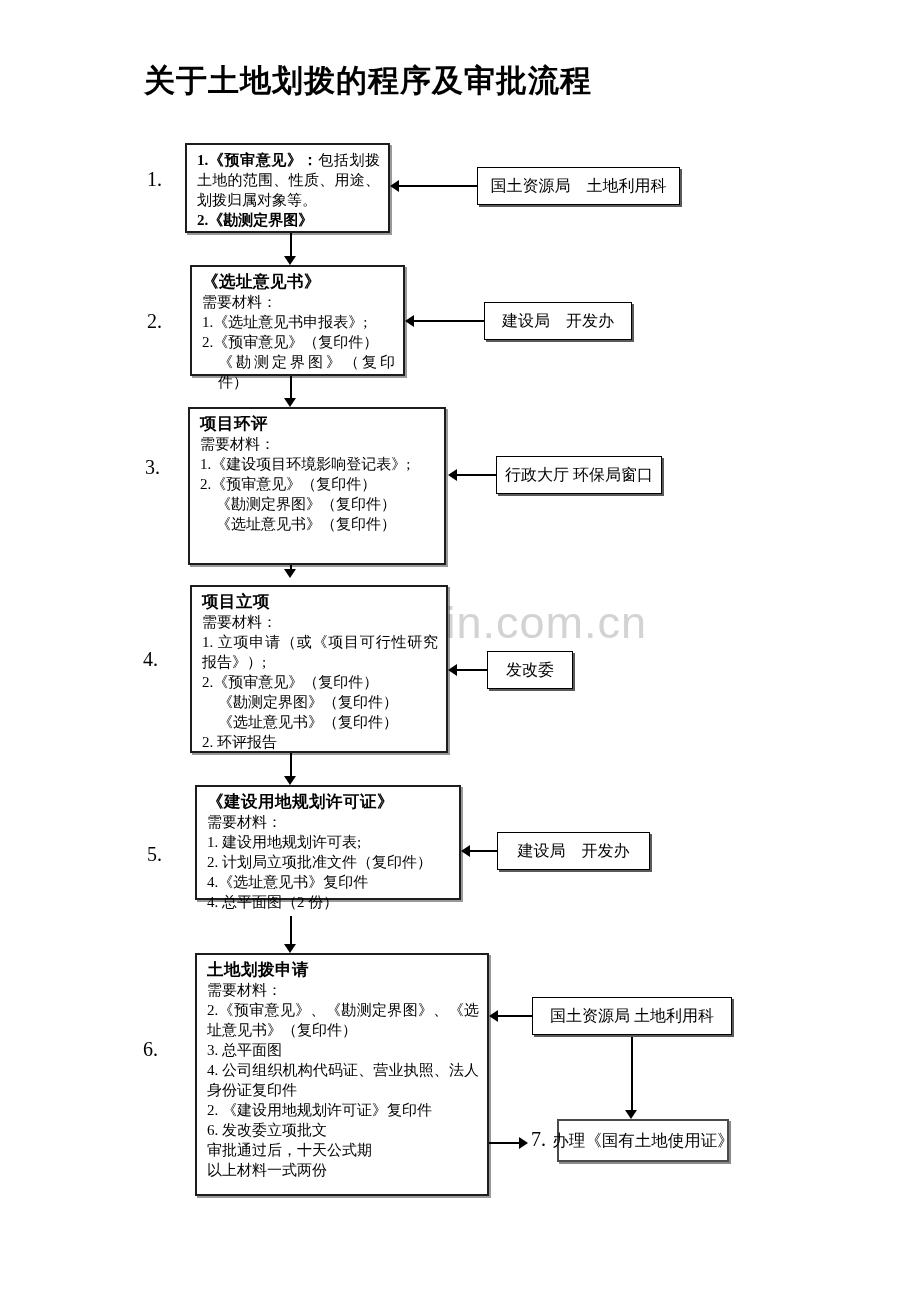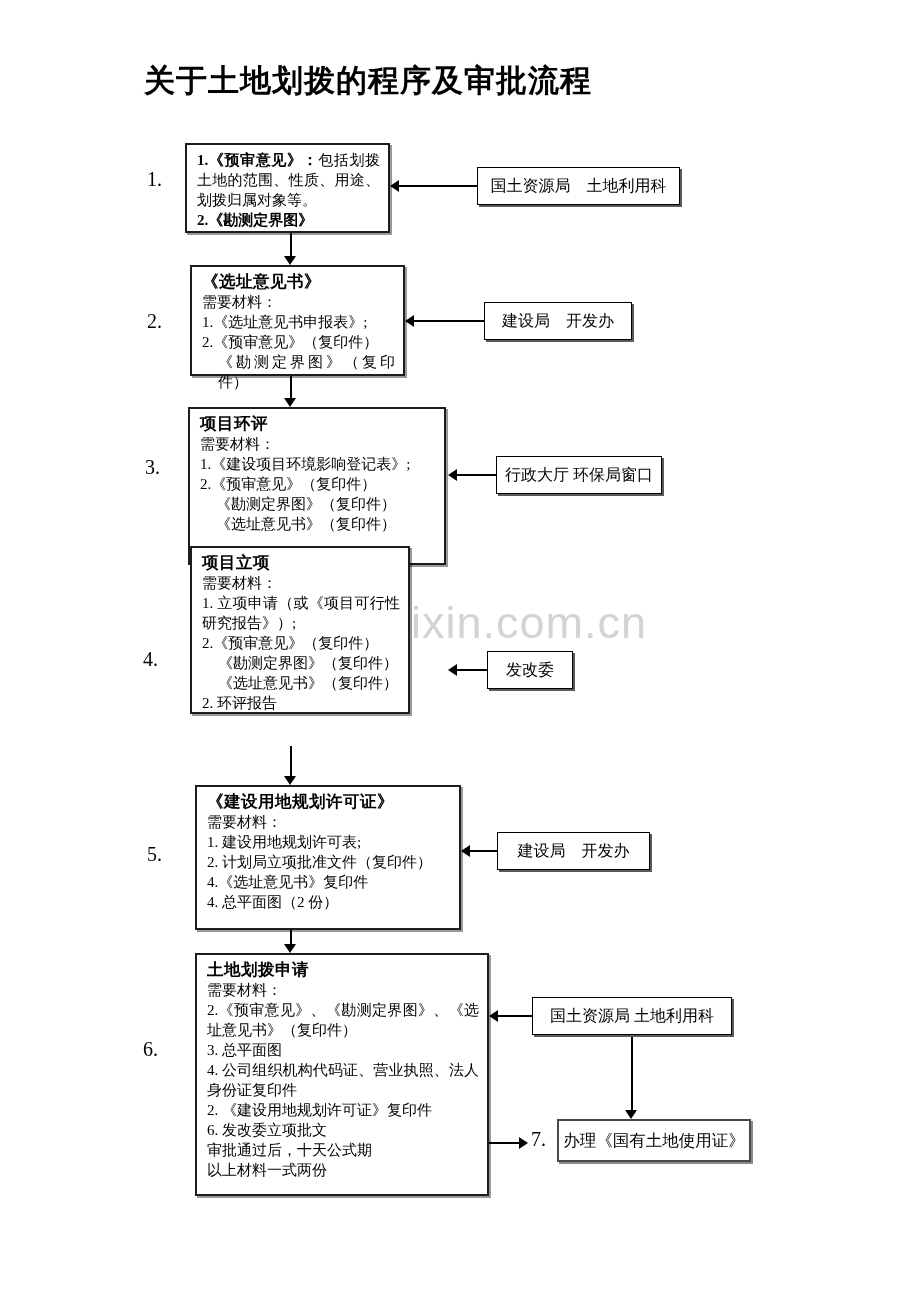--- a/index.html
+++ b/index.html
@@ -87,7 +87,7 @@
       <div class="fline ind"><span>《选址意见书》（复印件）</span></div>
     </div>
 </div>
-<div class="fbox" style="left:190px;top:546px;width:220px;height:168px;">
+<div class="fbox" style="left:190px;top:585px;width:258px;height:168px;">
   <div class="fbox-title">项目立项</div>
   <div class="fbox-lines">
       <div class="fline"><span>需要材料：</span></div>

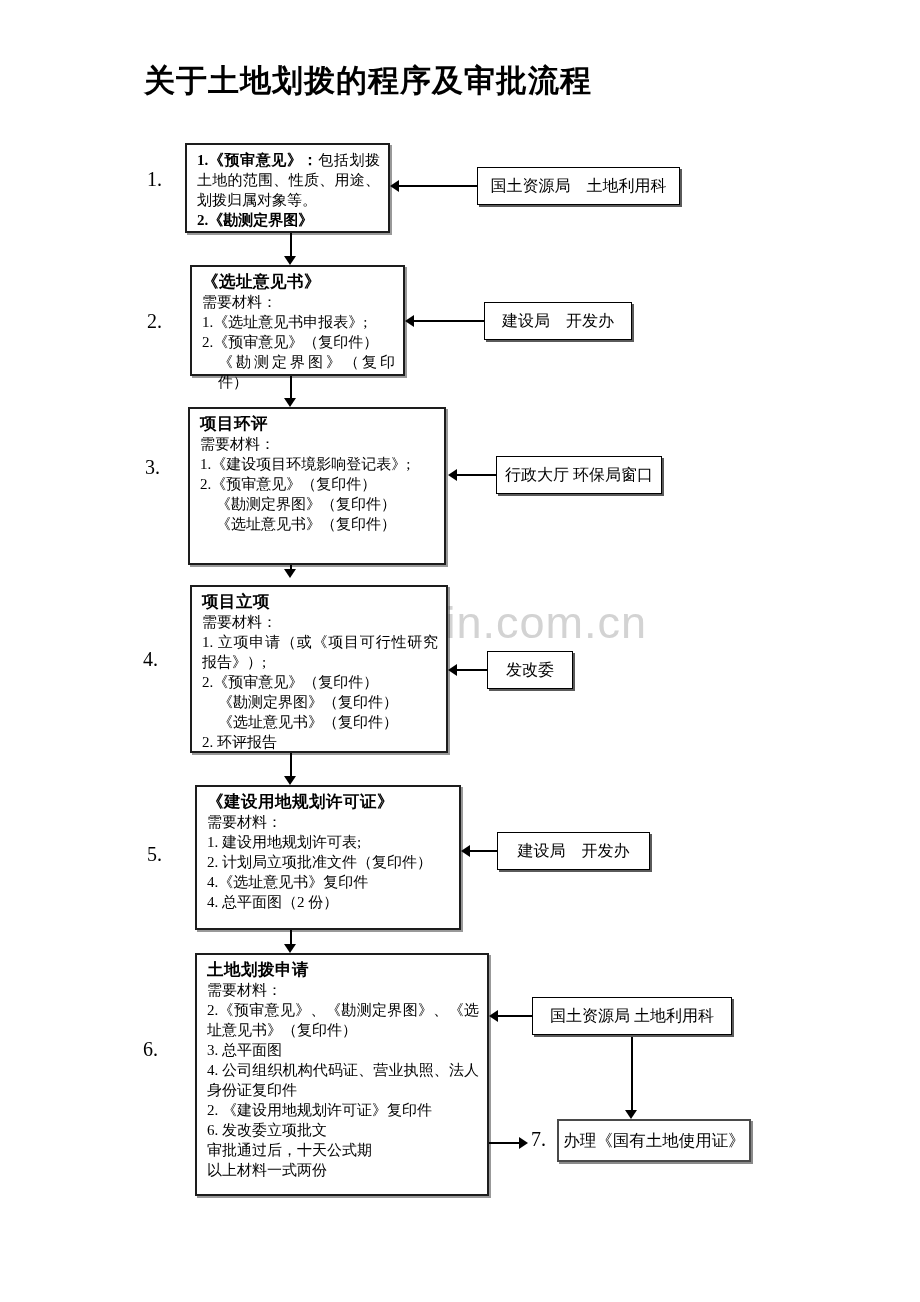--- a/index.html
+++ b/index.html
@@ -98,7 +98,7 @@
       <div class="fline"><span>2. 环评报告</span></div>
     </div>
 </div>
-<div class="fbox" style="left:195px;top:785px;width:266px;height:145px;">
+<div class="fbox" style="left:195px;top:785px;width:266px;height:115px;">
   <div class="fbox-title">《建设用地规划许可证》</div>
   <div class="fbox-lines">
       <div class="fline"><span>需要材料：</span></div>

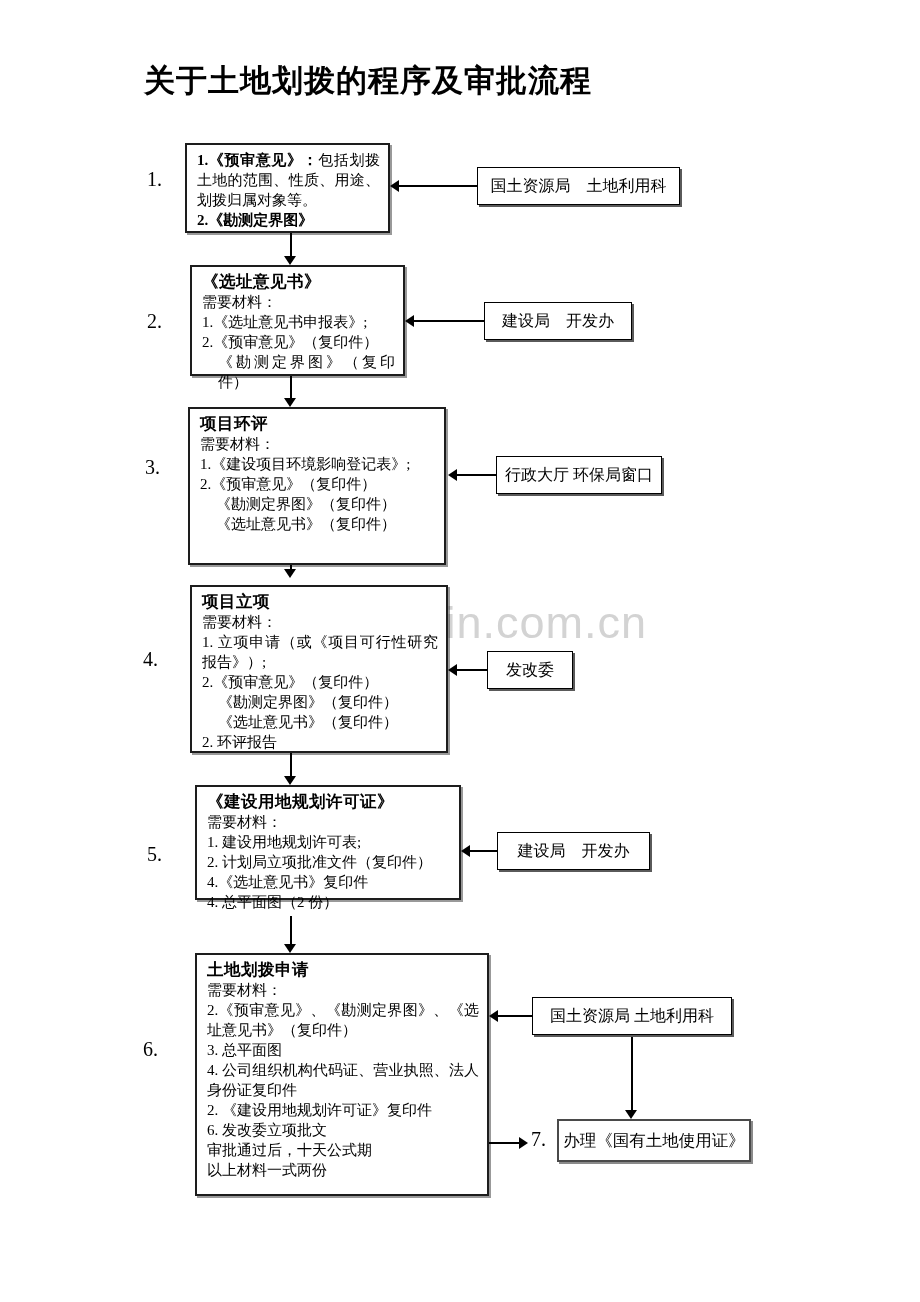--- a/index.html
+++ b/index.html
@@ -129,7 +129,7 @@
 <div class="agency" style="left:497px;top:832px;width:153px;">建设局　开发办</div>
 <div class="agency" style="left:532px;top:997px;width:200px;">国土资源局 土地利用科</div>
 
-<div class="final-box" style="left:557px;top:1119px;width:194px;">办理《国有土地使用证》</div>
+<div class="final-box" style="left:557px;top:1119px;width:172px;">办理《国有土地使用证》</div>
 
 <div class="vline" style="left:290px;top:233px;height:24px;"></div>
 <div class="tri-down" style="left:284px;top:256px;"></div>

